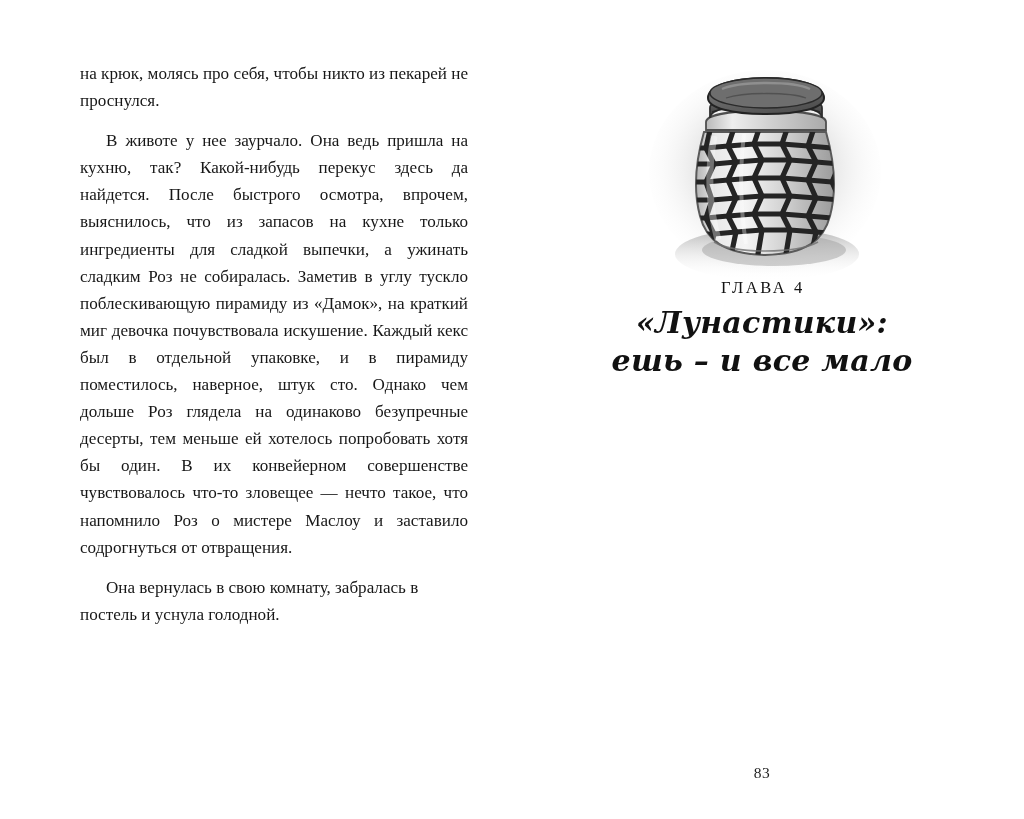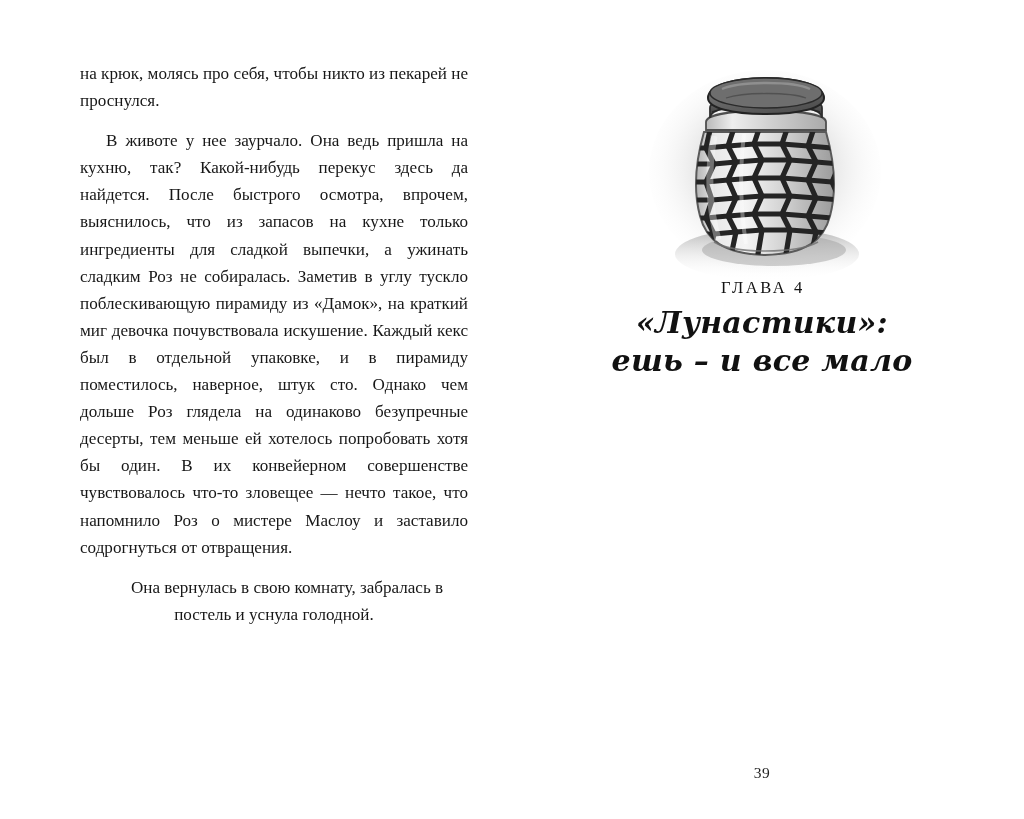--- a/index.html
+++ b/index.html
@@ -96,7 +96,7 @@
   }
   .para + .para { margin-top: 13px; }
   .para.indent { text-indent: 26px; }
-  .para.last-left { text-align: center; }
+  .para.last-left { text-align: left; }
 
   .page-number {
     position: absolute;

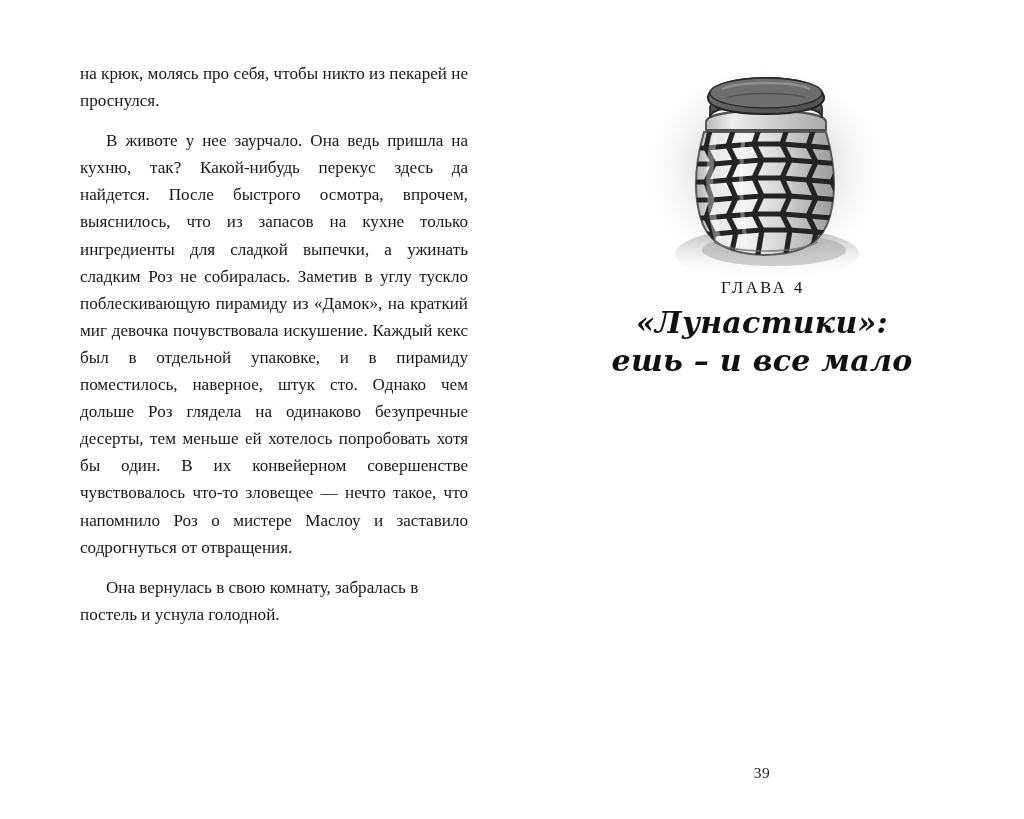--- a/index.html
+++ b/index.html
@@ -225,7 +225,7 @@
       </div>
     </div>
 
-    <div class="page-number">39</div>
+    <div class="page-number">83</div>
 
   </div>
 </div>

